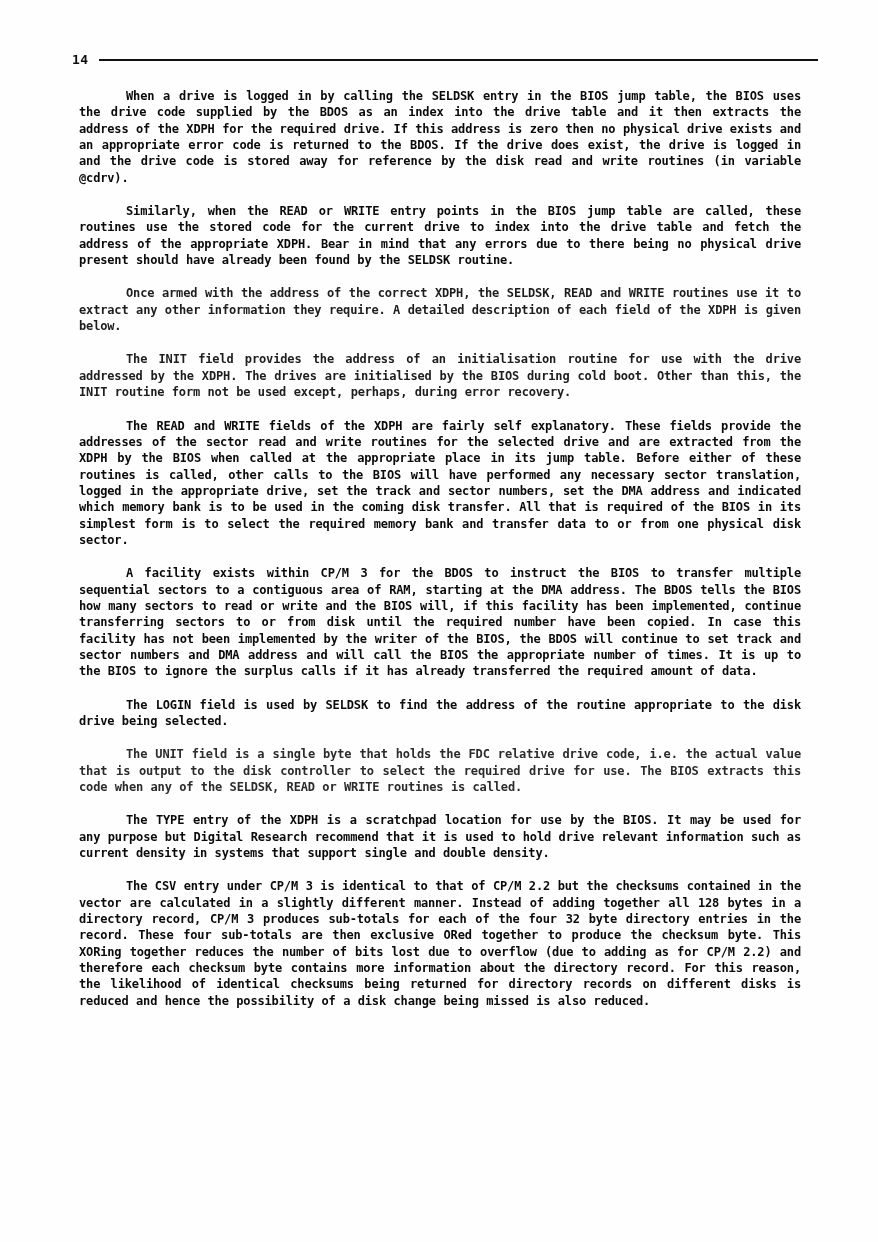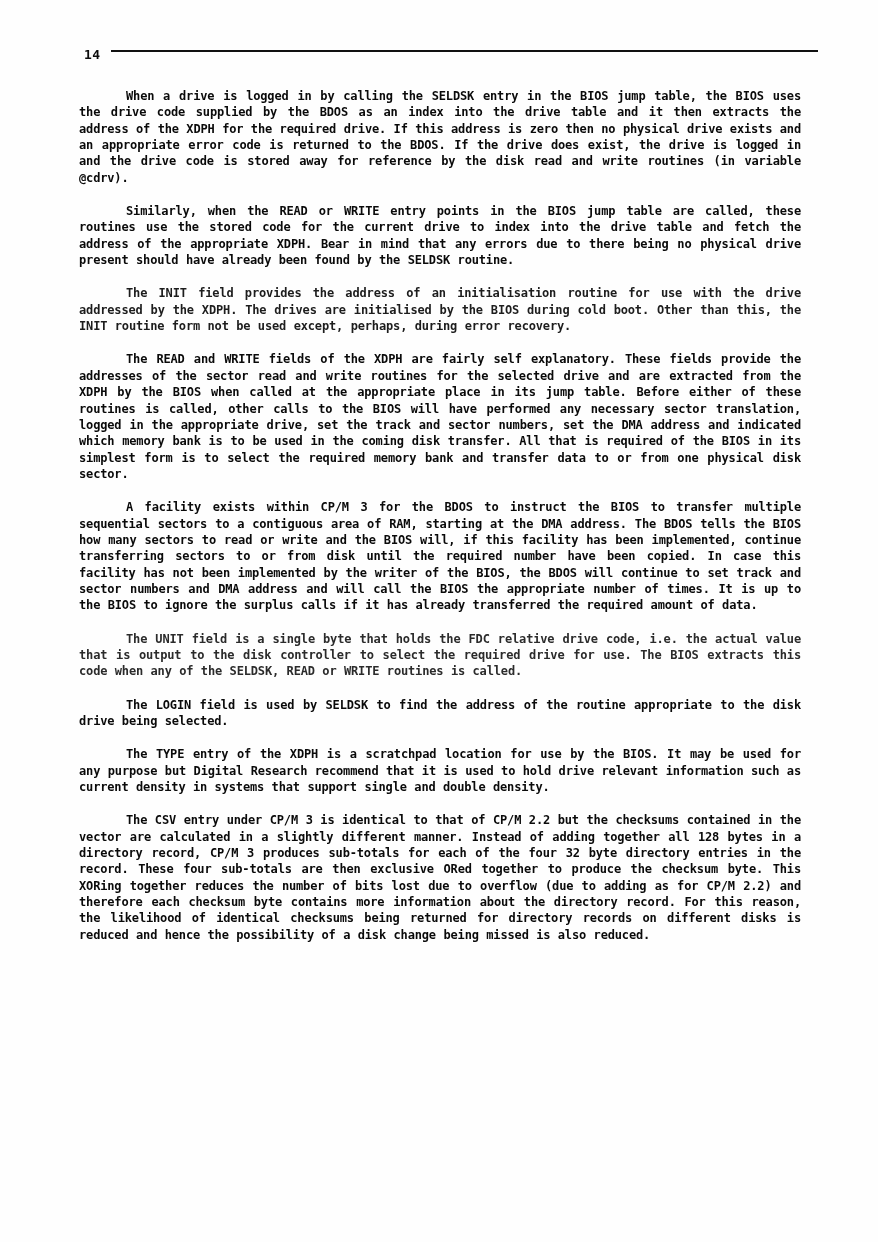--- a/index.html
+++ b/index.html
@@ -26,11 +26,12 @@
   
   .page-header {
     position: absolute;
-    left: 84px;
+    left: 72px;
     top: 48px;
     right: 60px;
     height: 22px;
     display: flex;
+    align-items: center;
   }
   .folio {
     font-family: "DejaVu Sans Mono", "Liberation Mono", monospace;

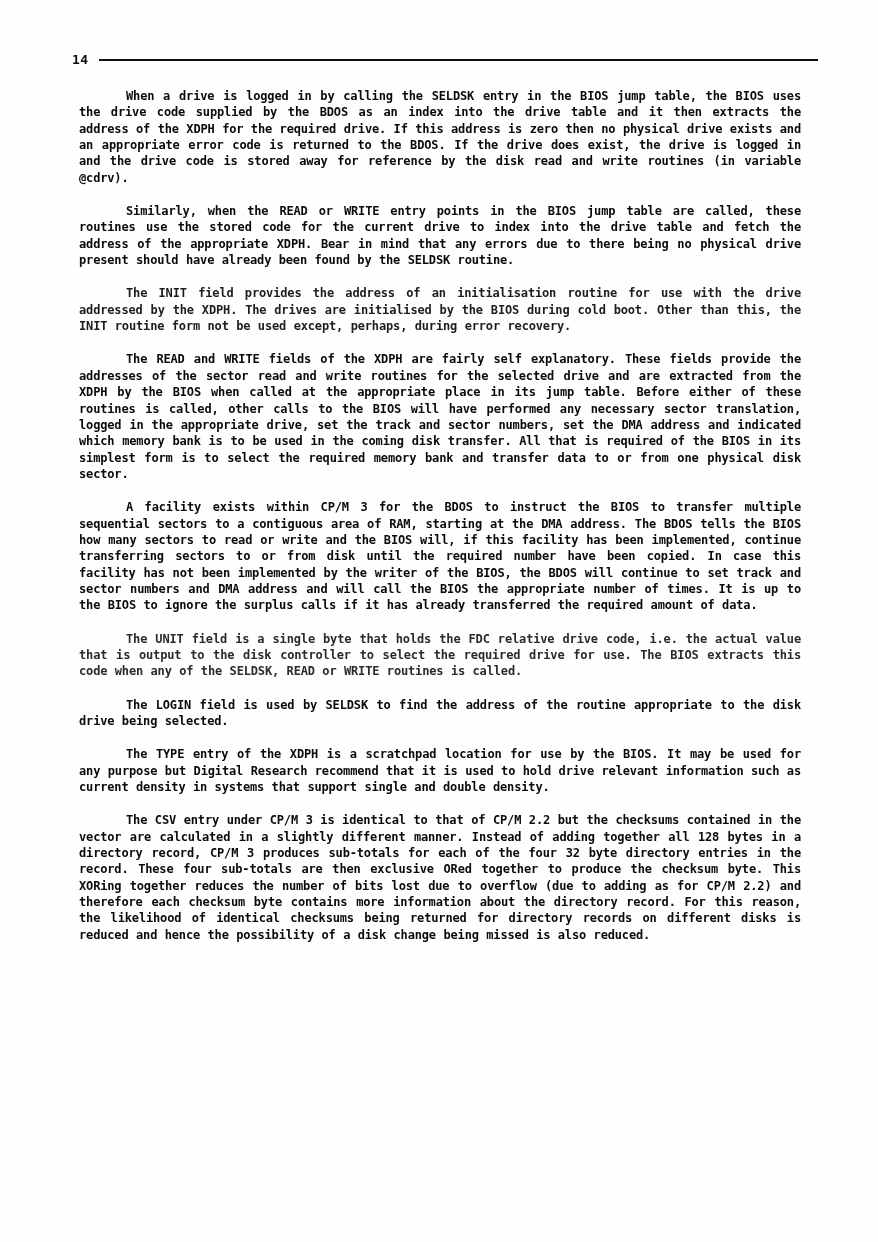--- a/index.html
+++ b/index.html
@@ -98,6 +98,7 @@
 
     <p class="para heavy">Similarly, when the READ or WRITE entry points in the BIOS jump table are called, these routines use the stored code for the current drive to index into the drive table and fetch the address of the appropriate XDPH.  Bear in mind that any errors due to there being no physical drive present should have already been found by the SELDSK routine.</p>
 
+    <p class="para light">Once armed with the address of the correct XDPH, the SELDSK, READ and WRITE routines use it to extract any other information they require.  A detailed description of each field of the XDPH is given below.</p>
 
     <p class="para light">The INIT field provides the address of an initialisation routine for use with the drive addressed by the XDPH.  The drives are initialised by the BIOS during cold boot.  Other than this, the INIT routine form not be used except, perhaps, during error recovery.</p>
 

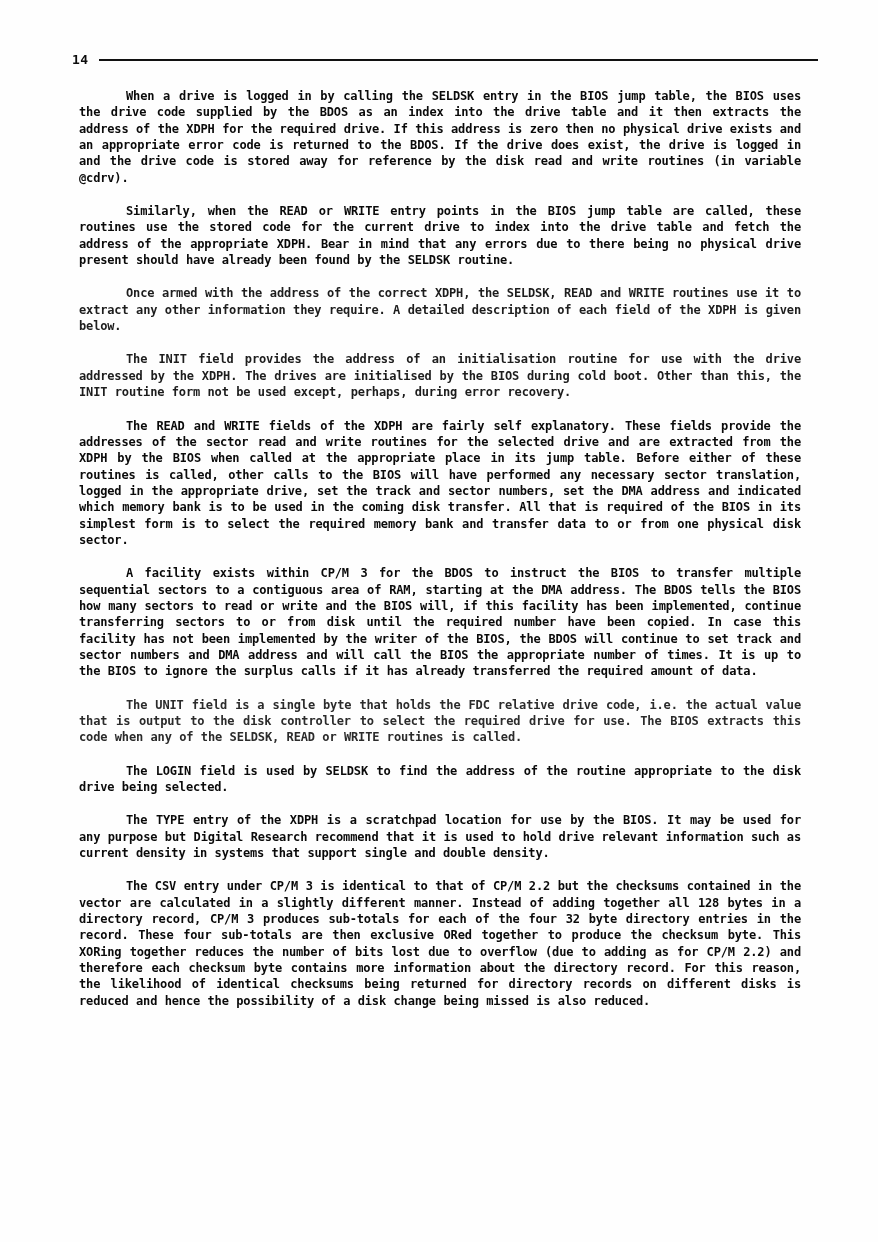--- a/index.html
+++ b/index.html
@@ -106,9 +106,9 @@
 
     <p class="para heavy">A facility exists within CP/M 3 for the BDOS to instruct the BIOS to transfer multiple sequential sectors to a contiguous area of RAM, starting at the DMA address.  The BDOS tells the BIOS how many sectors to read or write and the BIOS will, if this facility has been implemented, continue transferring sectors to or from disk until the required number have been copied.  In case this facility has not been implemented by the writer of the BIOS, the BDOS will continue to set track and sector numbers and DMA address and will call the BIOS the appropriate number of times.  It is up to the BIOS to ignore the surplus calls if it has already transferred the required amount of data.</p>
 
+    <p class="para heavy">The LOGIN field is used by SELDSK to find the address of the routine appropriate to the disk drive being selected.</p>
+
     <p class="para faded">The UNIT field is a single byte that holds the FDC relative drive code, i.e. the actual value that is output to the disk controller to select the required drive for use.  The BIOS extracts this code when any of the SELDSK, READ or WRITE routines is called.</p>
-
-    <p class="para heavy">The LOGIN field is used by SELDSK to find the address of the routine appropriate to the disk drive being selected.</p>
 
     <p class="para heavy">The TYPE entry of the XDPH is a scratchpad location for use by the BIOS. It may be used for any purpose but Digital Research recommend that it is used to hold drive relevant information such as current density in systems that support single and double density.</p>
 

